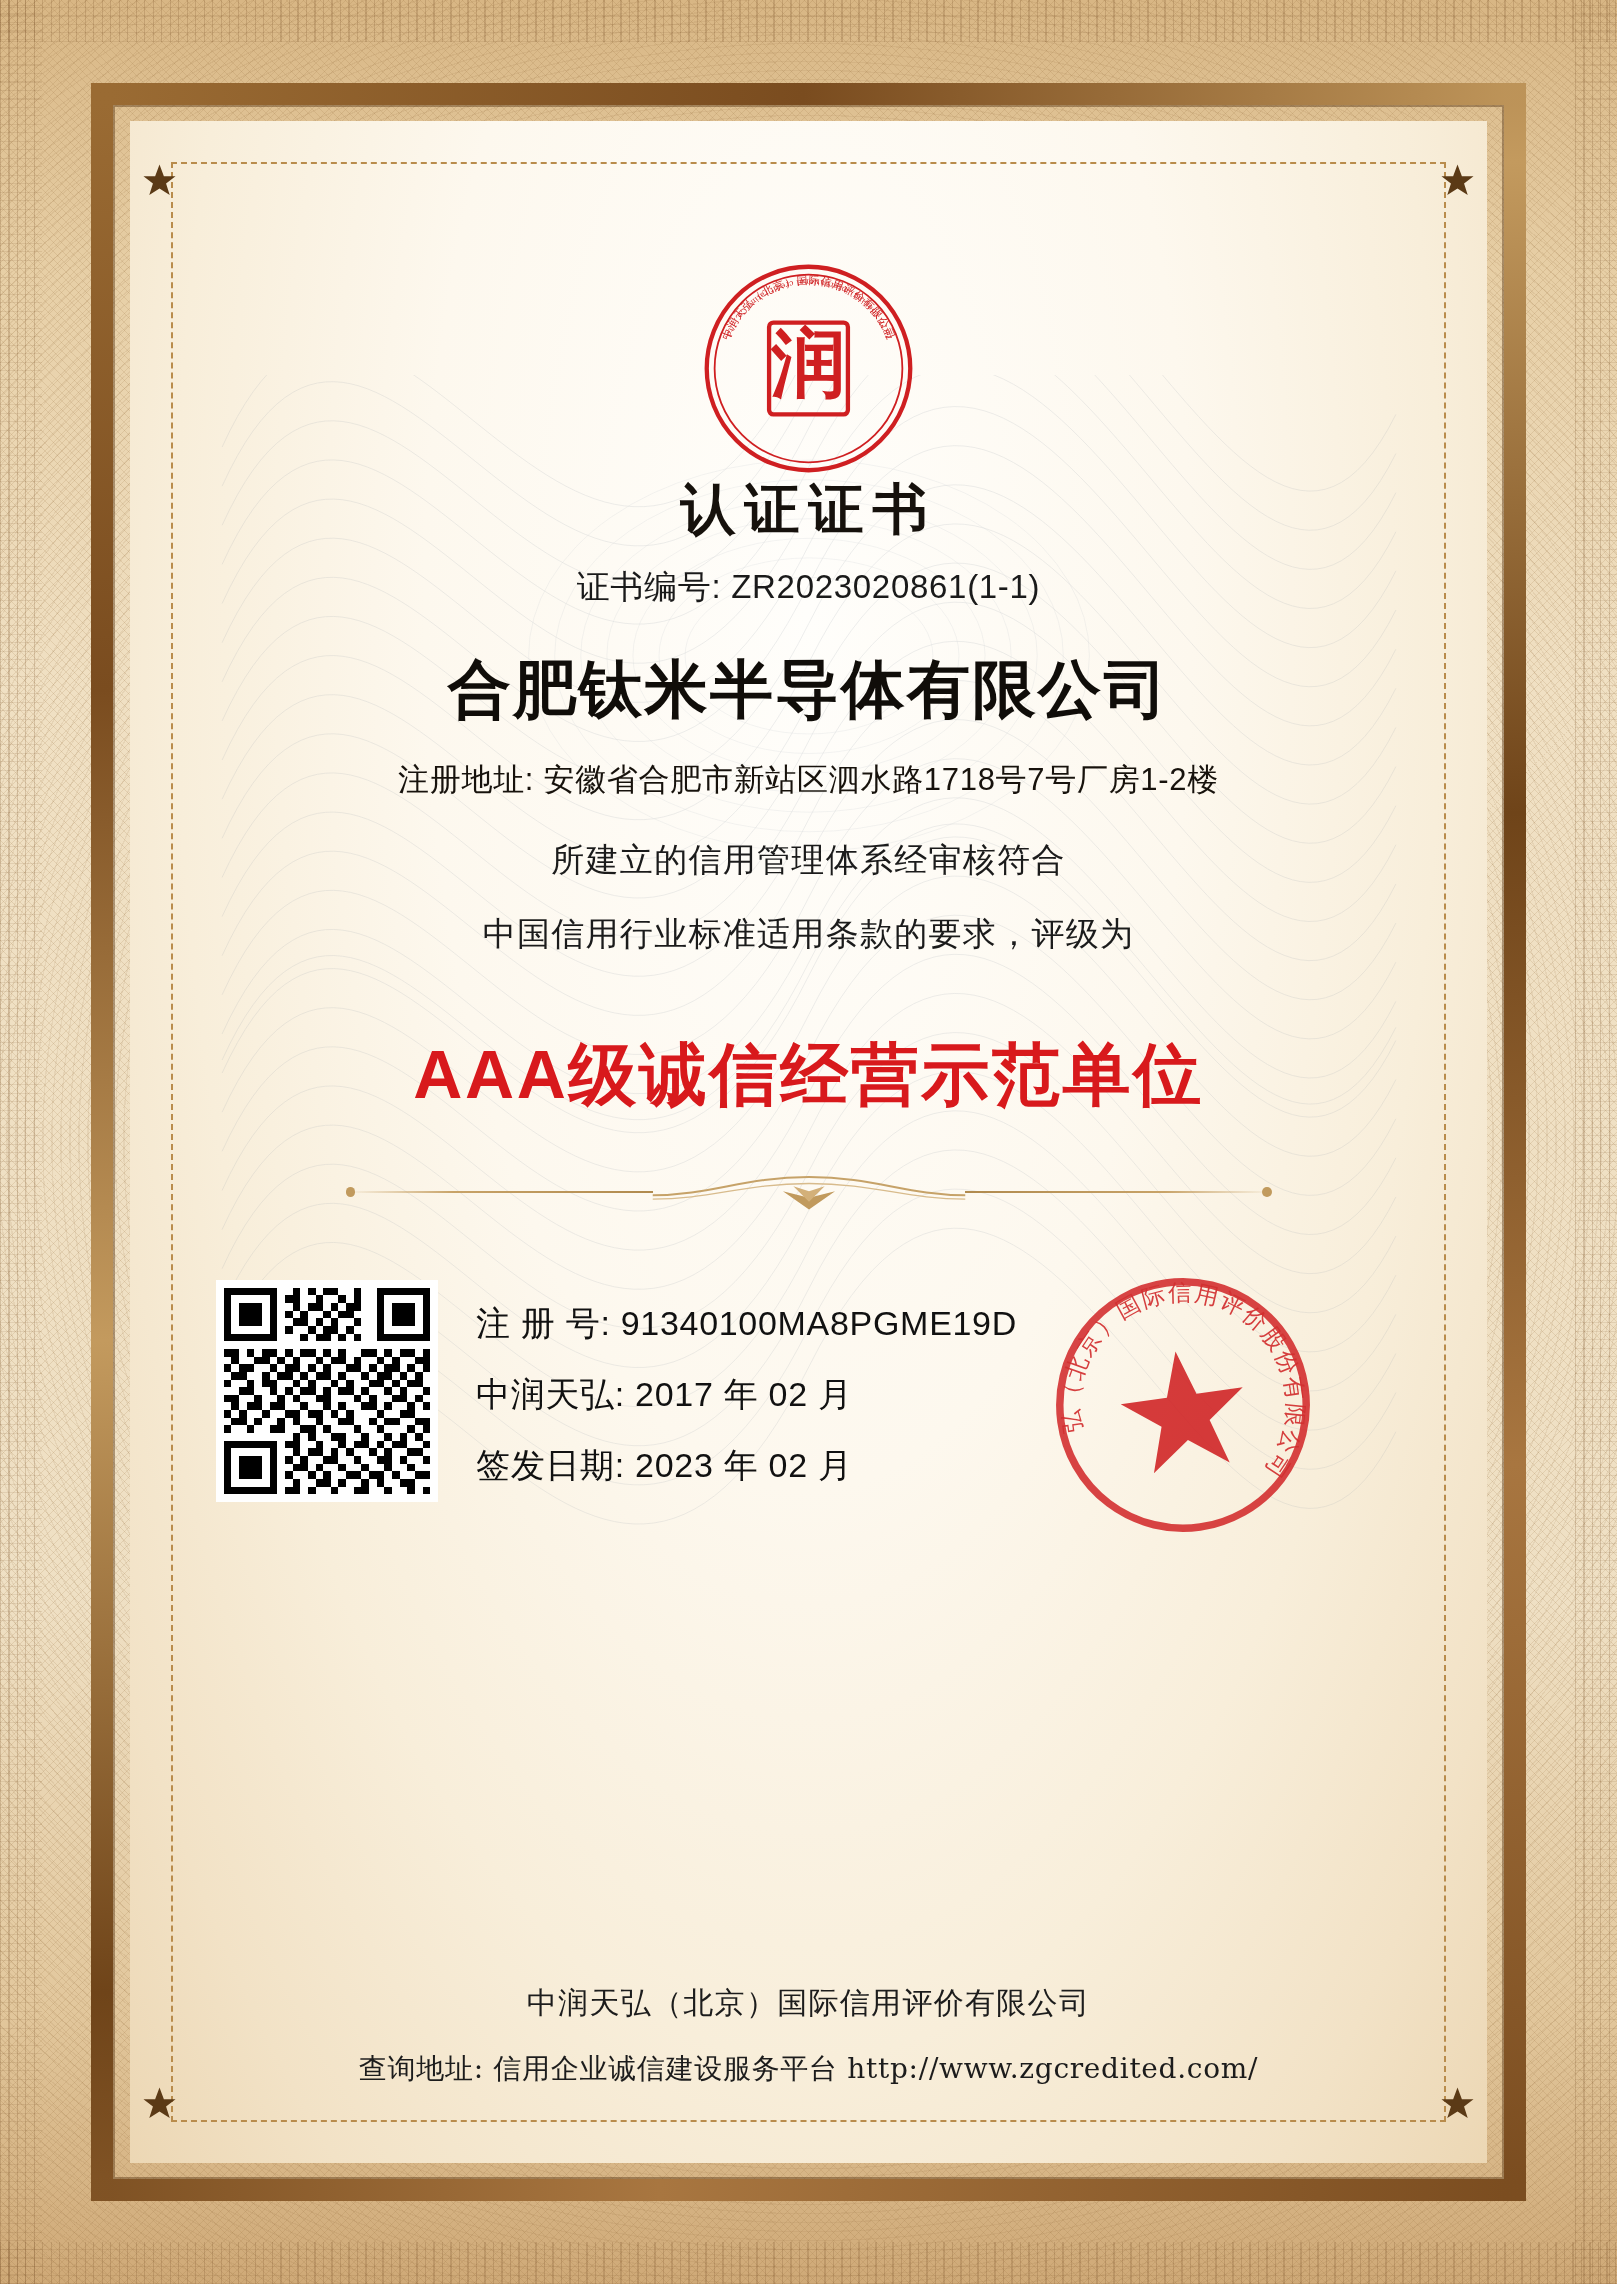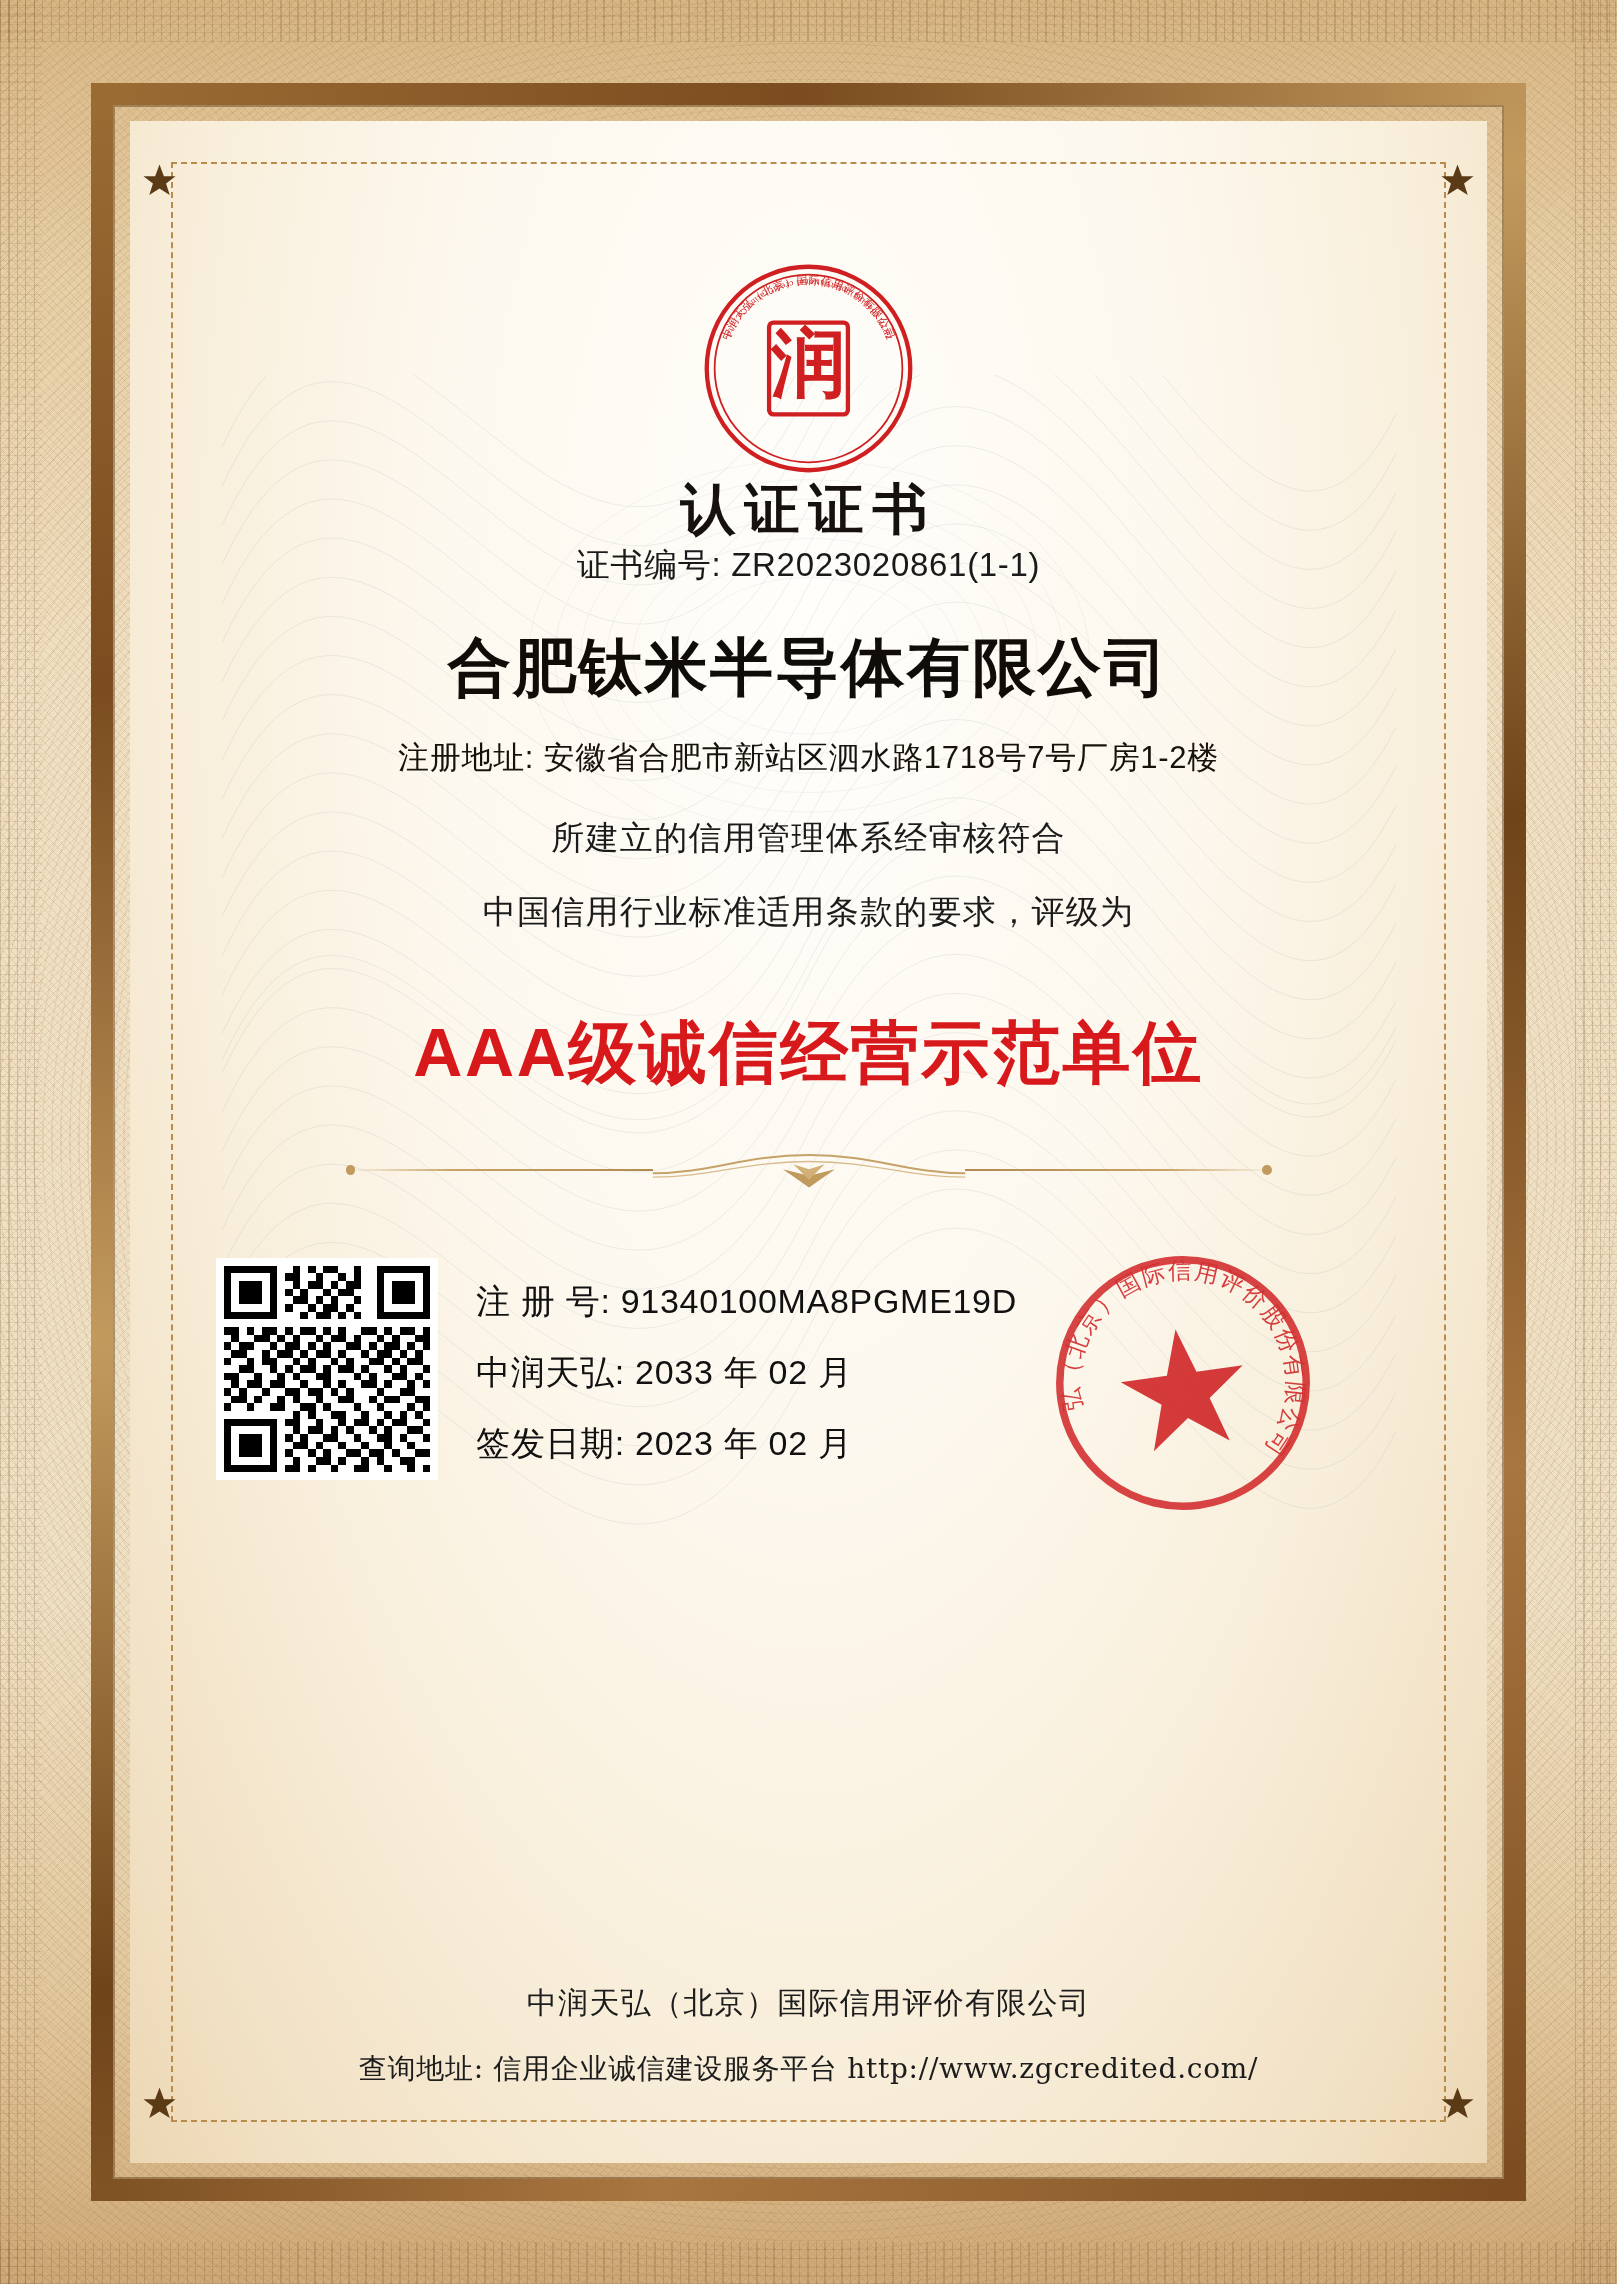--- a/index.html
+++ b/index.html
@@ -122,6 +122,7 @@
     line-height: 1.22;
   }
   .cert-no {
+    margin-top: 22px;
     font-size: 33px;
     color: #1a1a1a;
     letter-spacing: 0.7px;

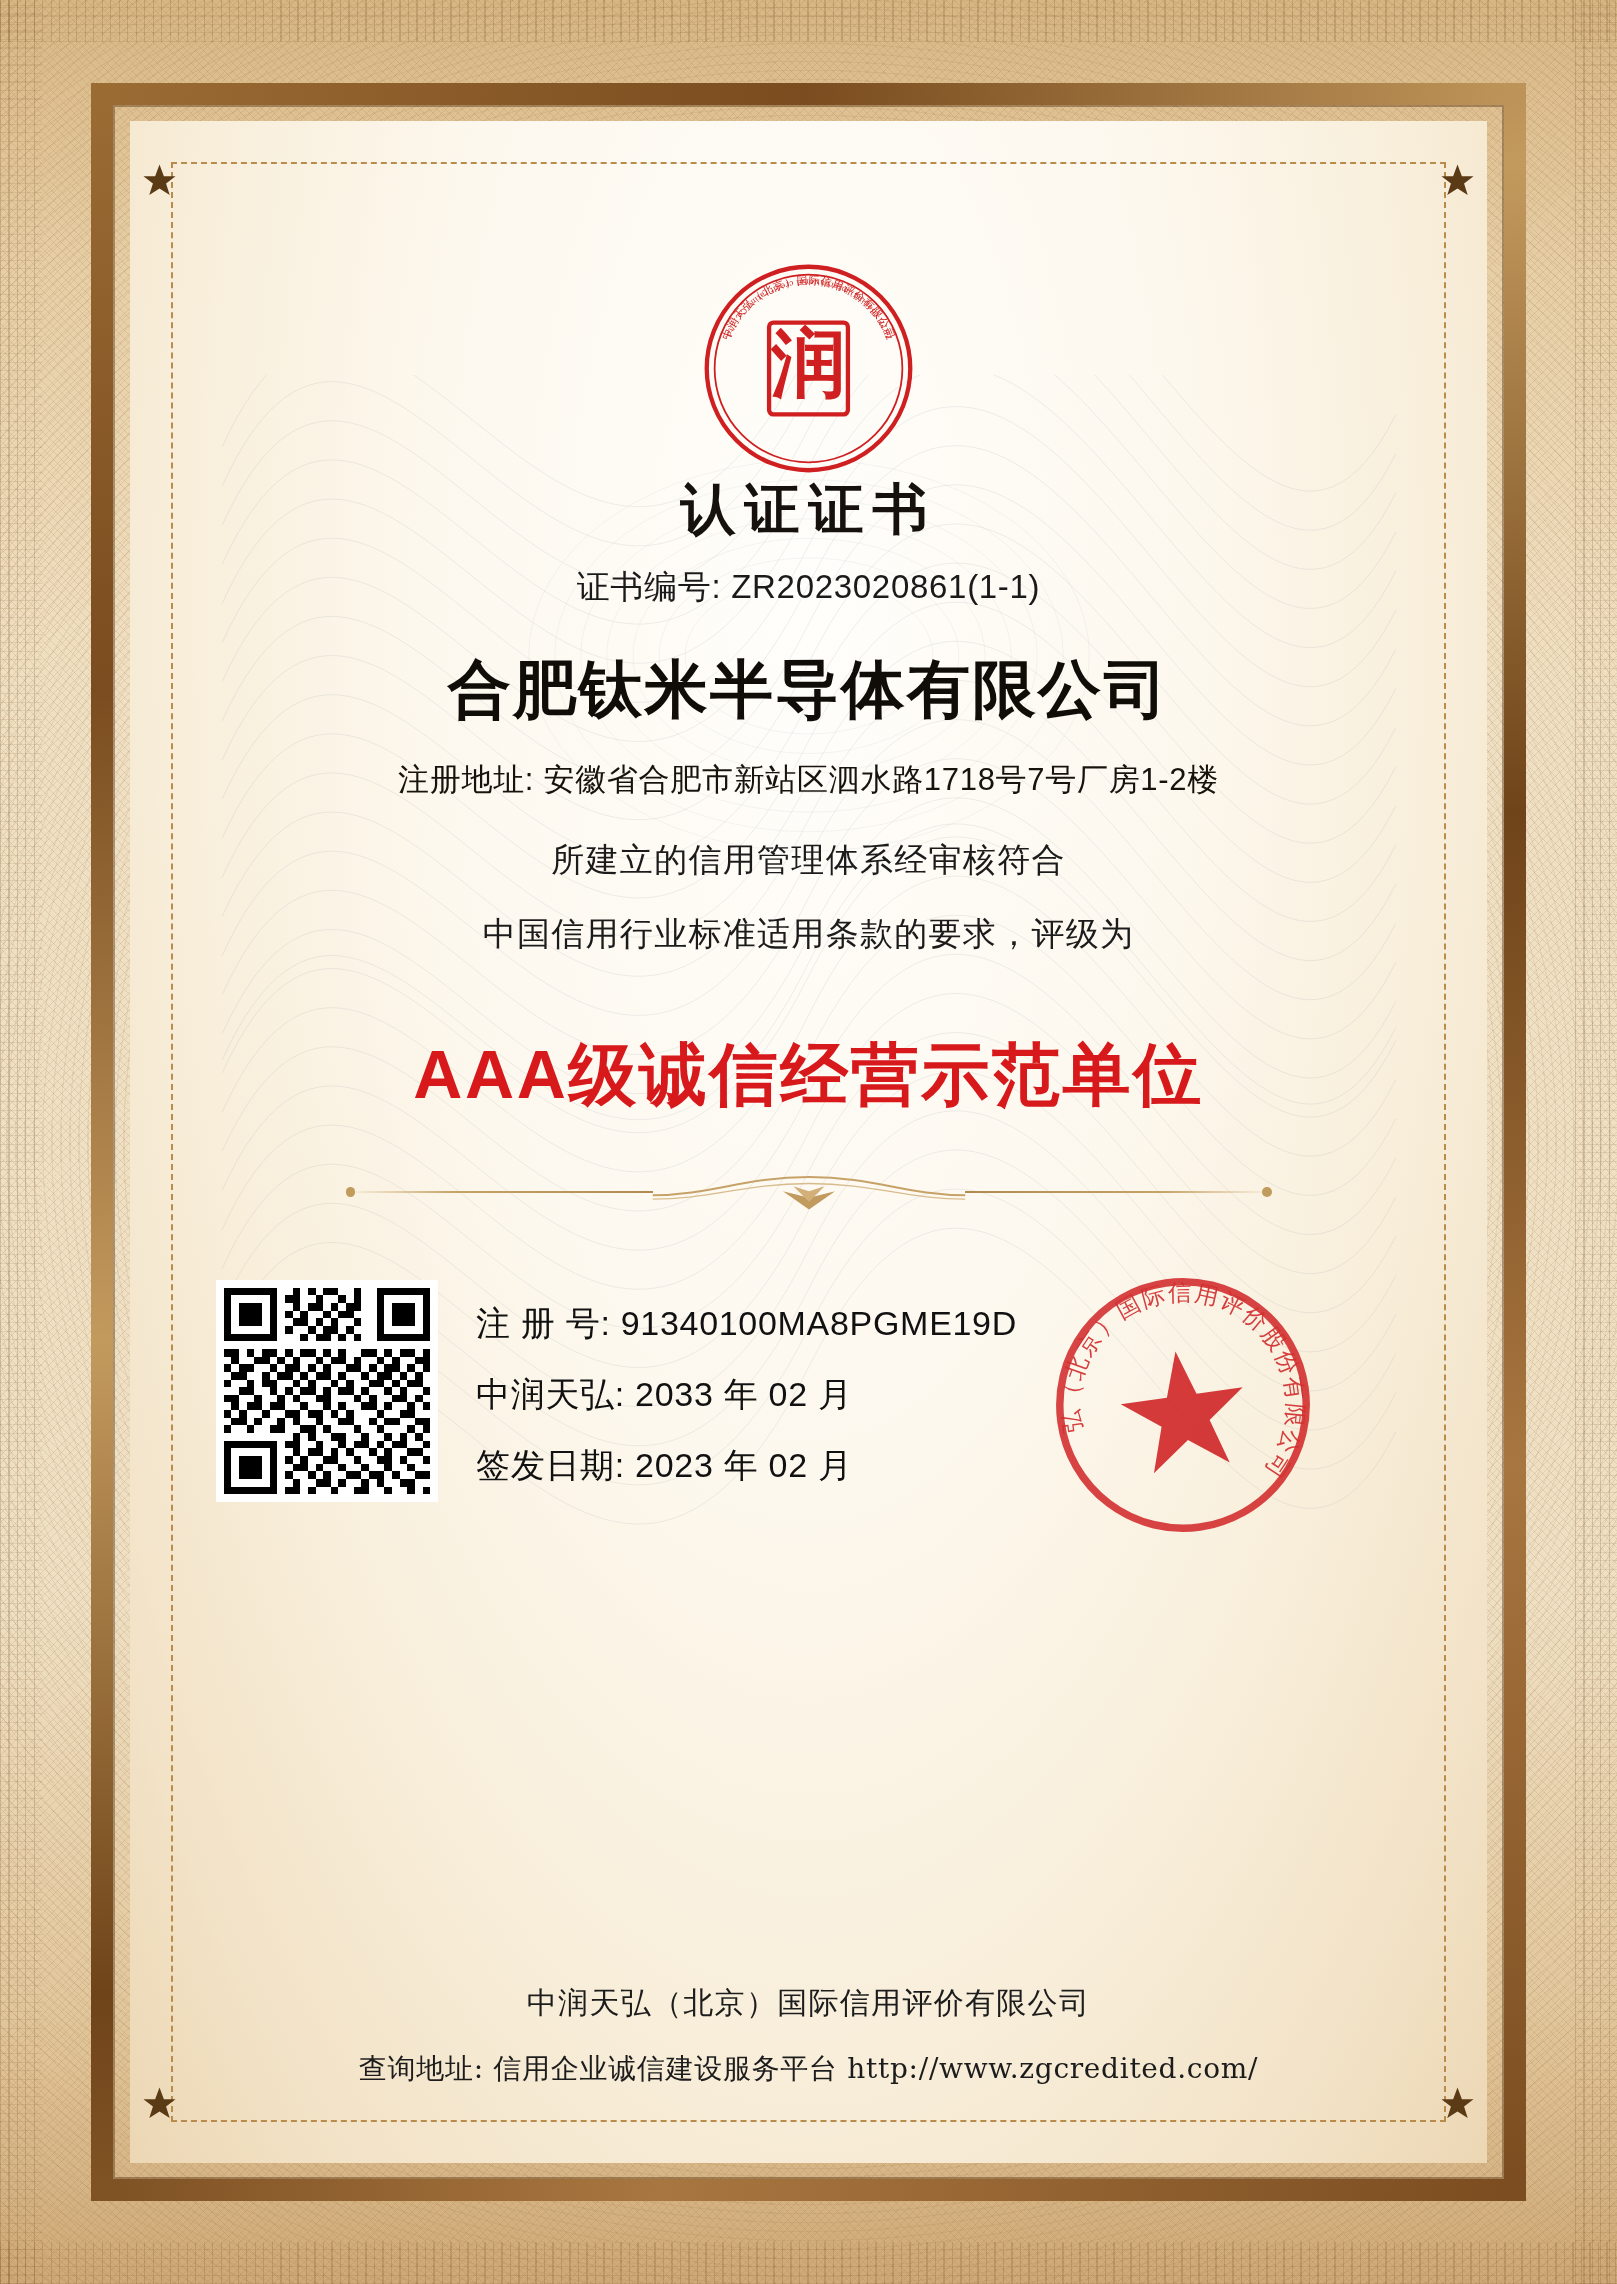--- a/index.html
+++ b/index.html
@@ -600,7 +600,7 @@
         </div>
         <div class="field">
           <span class="lbl">中润天弘:</span>
-          <span class="val">2033 年 02 月</span>
+          <span class="val">2017 年 02 月</span>
         </div>
         <div class="field">
           <span class="lbl">签发日期:</span>

